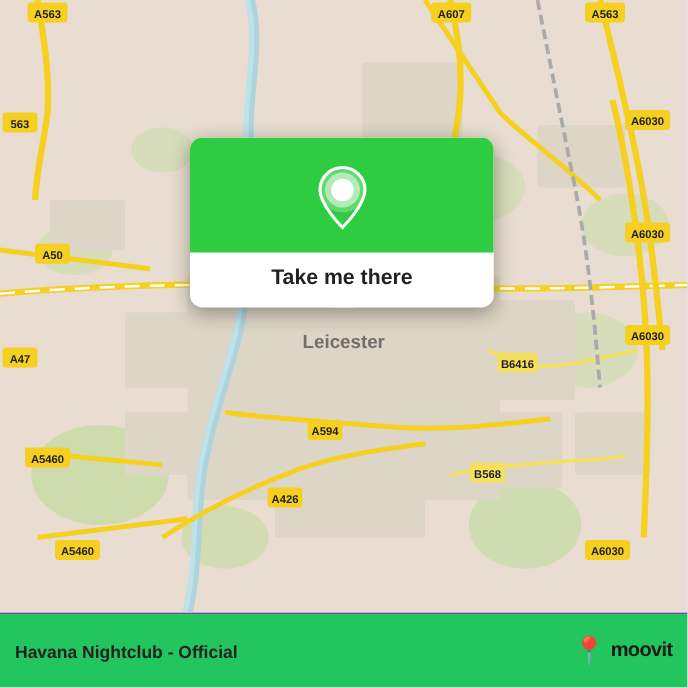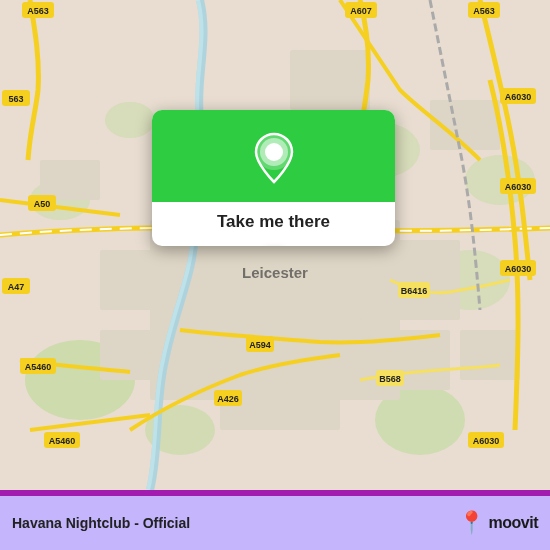--- a/index.html
+++ b/index.html
@@ -91,8 +91,8 @@
     #bottom-bar {
       width: 550px;
       height: 60px;
-      background: #c4b5fd;
-      border-top: 6px solid #a21caf;
+      background: #22c55e;
+      border-top: 1px solid #a21caf;
       display: flex;
       align-items: center;
       padding: 0 12px;

